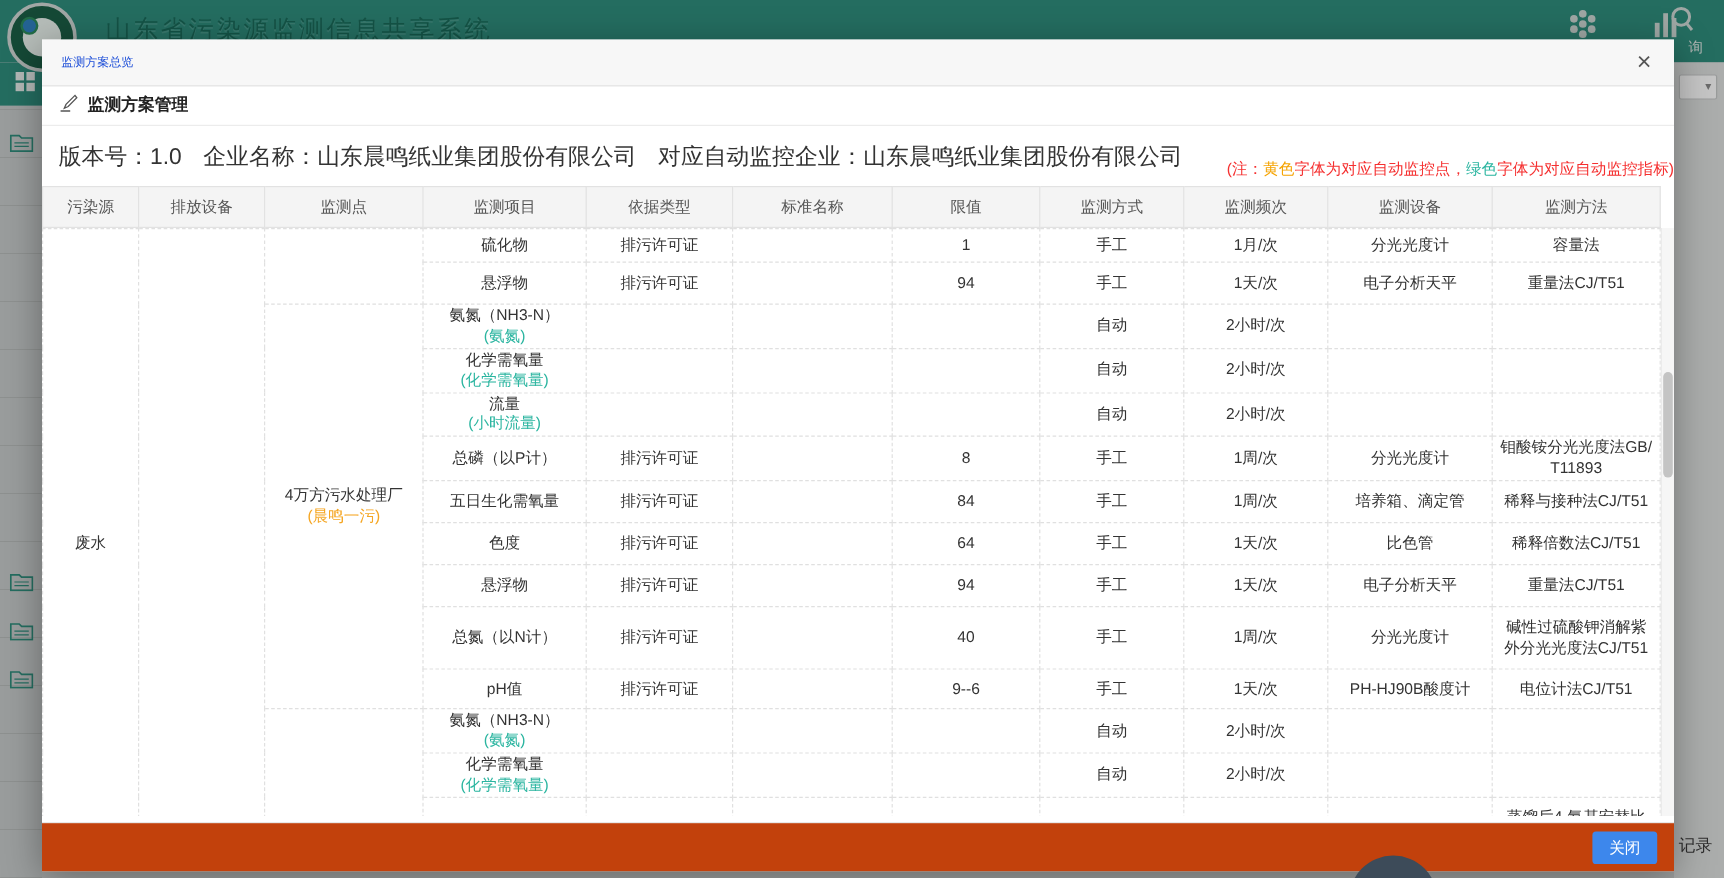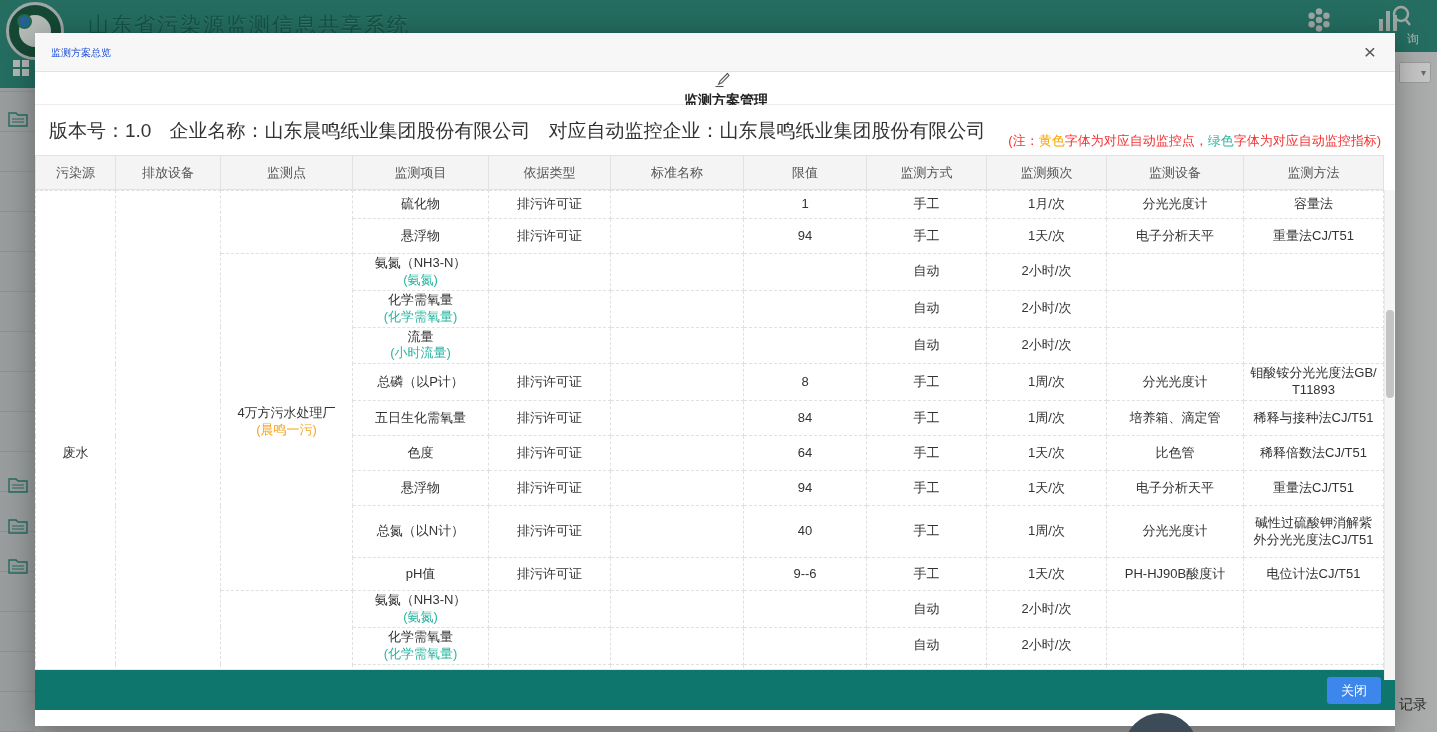--- a/index.html
+++ b/index.html
@@ -41,7 +41,7 @@
   .modal-title { position: absolute; left: 16px; top: 0; line-height: 39px; font-size: 10px; color: #1d4ed8; }
   .modal-close { position: absolute; right: 12px; top: 6px; width: 26px; height: 26px; font-size: 21px; color: #555; text-align: center; line-height: 26px; cursor: pointer; }
 
-  .section-bar { height: 33px; border-bottom: 1px solid #ececec; display: flex; align-items: center; padding-left: 14px; background: #fff; flex-direction: column; }
+  .section-bar { height: 33px; border-bottom: 1px solid #ececec; display: flex; align-items: center; padding-left: 14px; background: #fff; }
   .section-title { font-size: 14px; font-weight: bold; color: #222; margin-left: 8px; }
 
   .info-row { position: relative; height: 50px; background: #fff; }

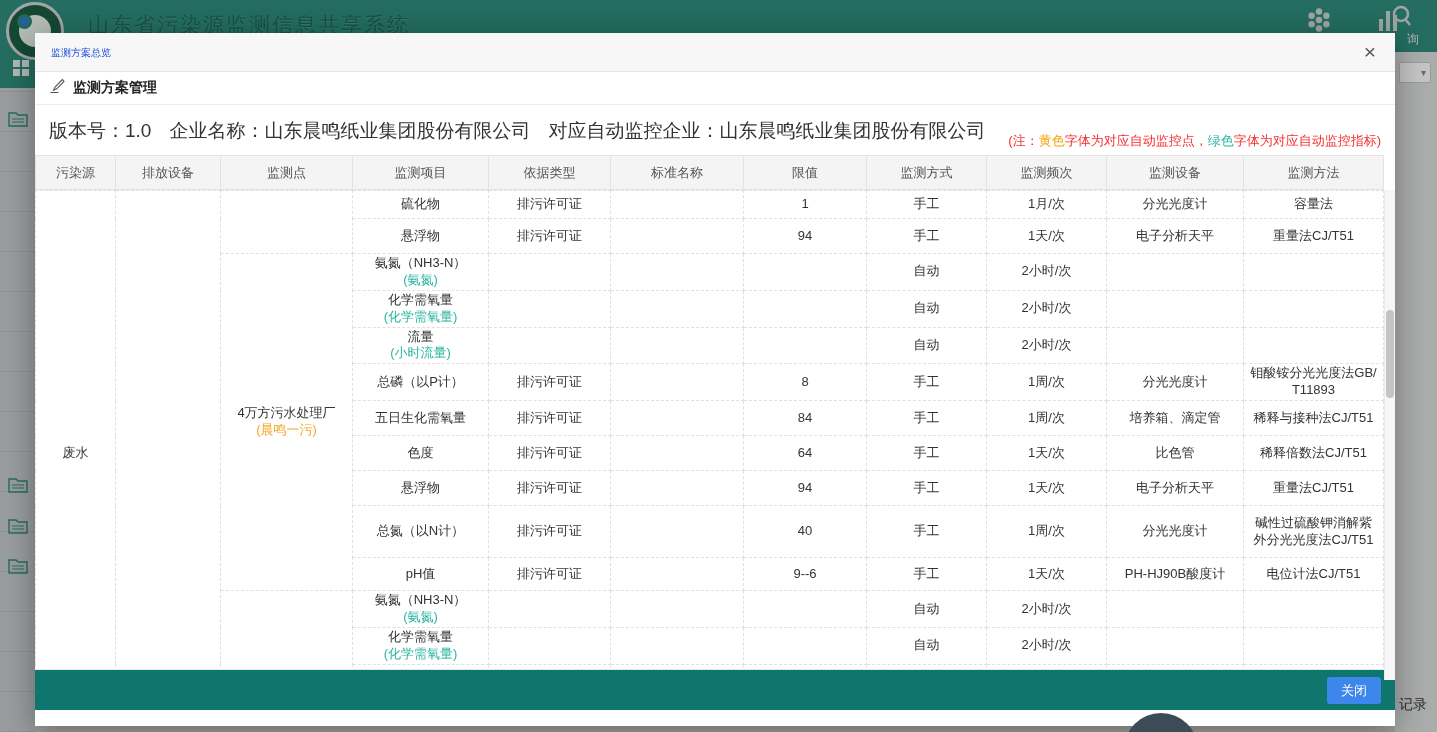--- a/index.html
+++ b/index.html
@@ -48,7 +48,7 @@
   .info-left { position: absolute; left: 14px; top: 13px; font-size: 19px; color: #333; }
   .info-left b { font-weight: normal; }
   .info-gap { display: inline-block; width: 18px; }
-  .note { position: absolute; right: 14px; bottom: 5px; font-size: 13px; color: #f53030; }
+  .note { position: absolute; right: 0; bottom: 5px; font-size: 13px; color: #f53030; }
   .w-yellow { color: #f5a300; }
   .w-green { color: #2bb5a0; }
 

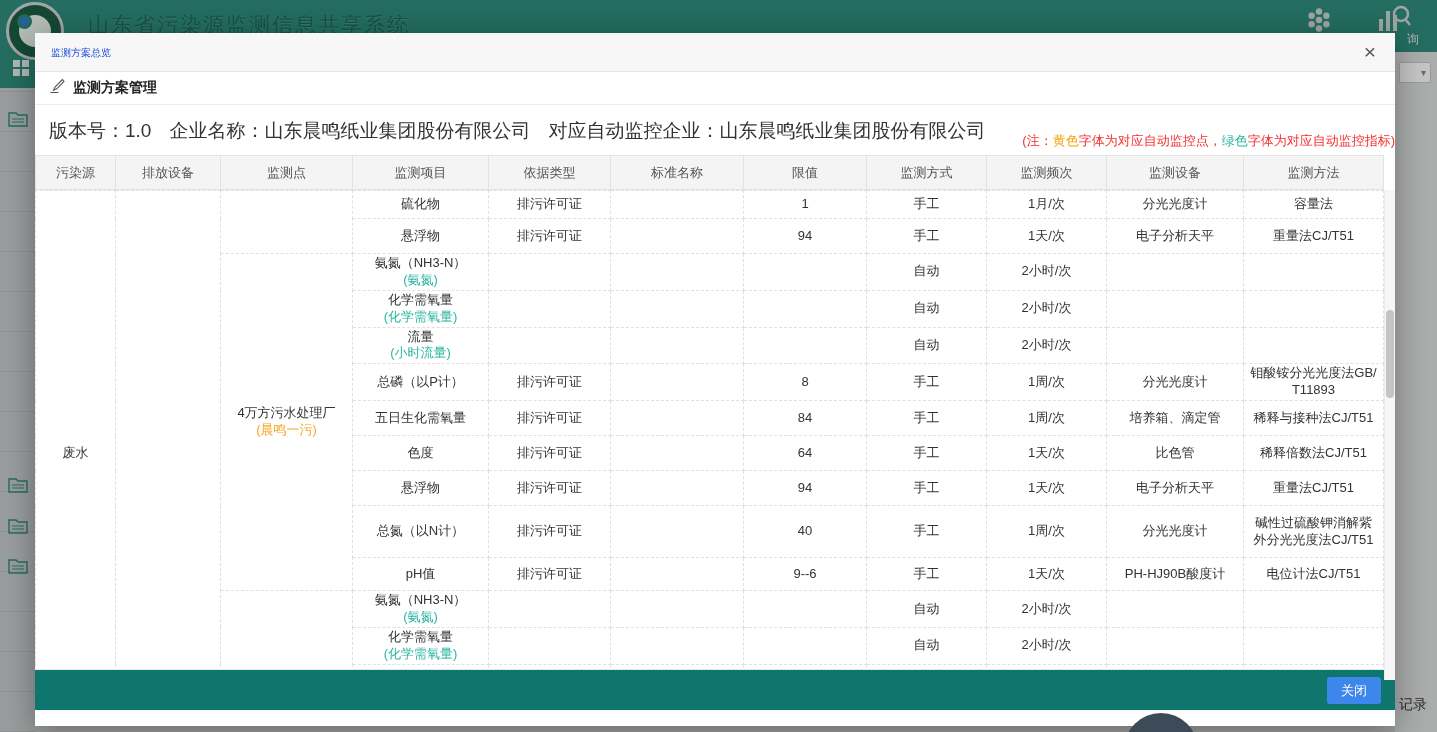--- a/index.html
+++ b/index.html
@@ -70,7 +70,7 @@
   .scroll-track { position: absolute; right: 0; top: 157px; width: 11px; height: 490px; background: #f6f6f6; border-left: 1px solid #ebebeb; z-index: 11; }
   .scroll-thumb { position: absolute; left: 1px; top: 120px; width: 8px; height: 88px; background: #c4c4c4; border-radius: 4px; cursor: grab; }
 
-  .modal-footer { position: absolute; left: 0; bottom: 16px; width: 100%; height: 41px; background: #0f766e; border-top: 1px solid #e8e8e8; }
+  .modal-footer { position: absolute; left: 0; bottom: 0; width: 100%; height: 41px; background: #c2410c; border-top: 1px solid #e8e8e8; }
   .close-btn { position: absolute; right: 14px; top: 7px; width: 54px; height: 27px; background: #3d87ec; color: #fff; font-size: 13px; border: none; border-radius: 3px; cursor: pointer; font-family: inherit; }
 
   .float-bubble { position: absolute; left: 1124px; top: 713px; width: 74px; height: 74px; border-radius: 50%; background: #3d4b59; z-index: 20; }

